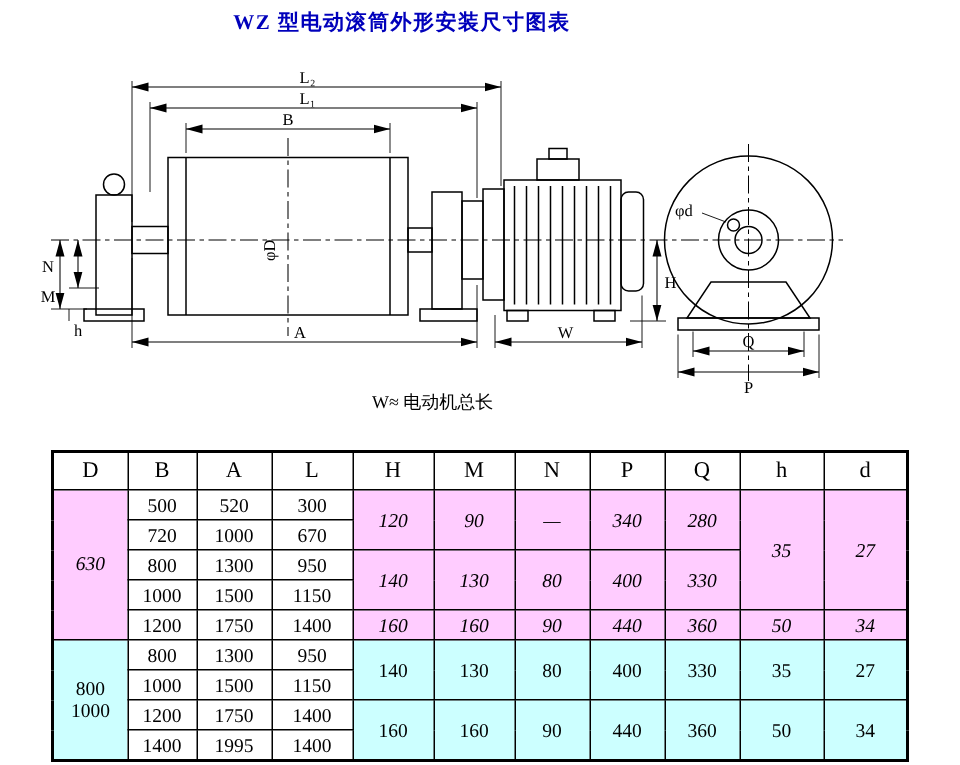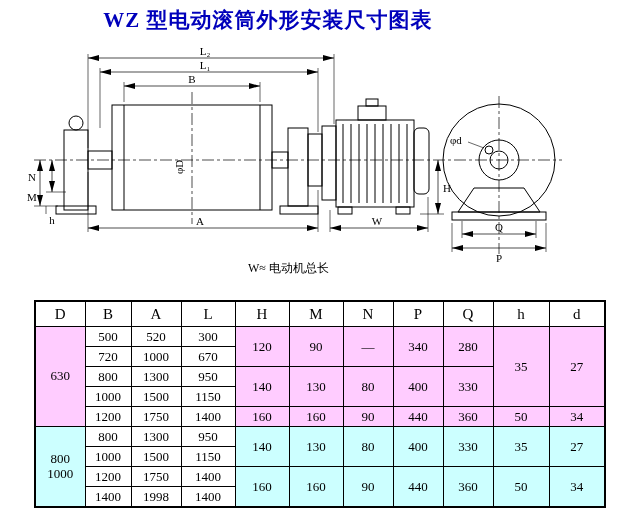--- a/index.html
+++ b/index.html
@@ -9,7 +9,7 @@
   }
   .title{
     position:absolute;top:6px;left:0;width:536px;text-align:center;
-    font-size:21px;font-weight:bold;color:#0000bb;letter-spacing:1px;
+    font-size:14px;font-weight:bold;color:#0000bb;letter-spacing:1px;
   }
   .drawing{position:absolute;top:42px;left:0;}
   

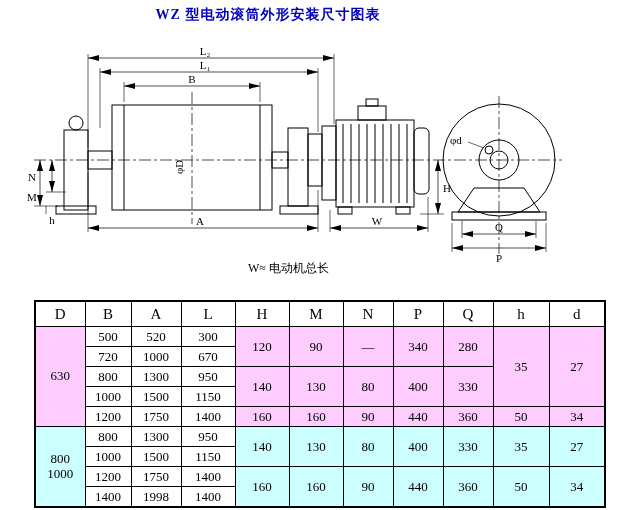--- a/index.html
+++ b/index.html
@@ -30,7 +30,7 @@
     font-size:13px;padding:0;height:19px;background:#fff;
   }
   .dim-table tr.hdr td{height:24px;font-size:15px;}
-  .g1{background:#ffccff !important;}
+  .g1{background:#ffccff !important;font-style:italic;}
   .g2{background:#ccffff !important;}
   .dcell{white-space:pre-line;line-height:1.15;font-size:14px;}
 </style>

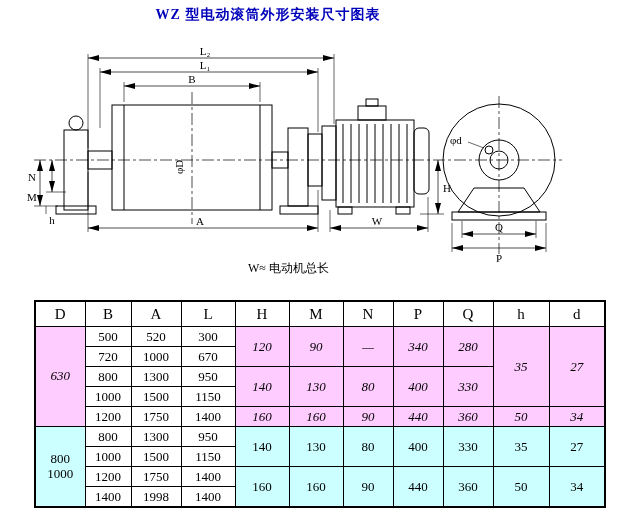--- a/index.html
+++ b/index.html
@@ -260,7 +260,7 @@
     </tr>
     <tr>
       <td>1400</td>
-      <td>1998</td>
+      <td>1995</td>
       <td>1400</td>
     </tr>
   </tbody>

